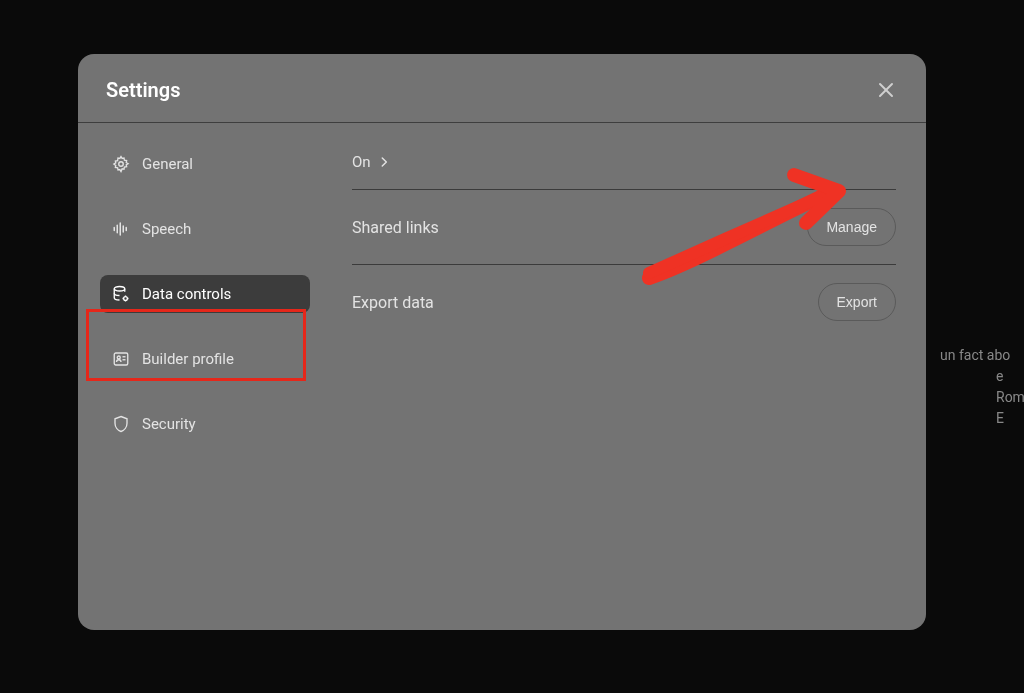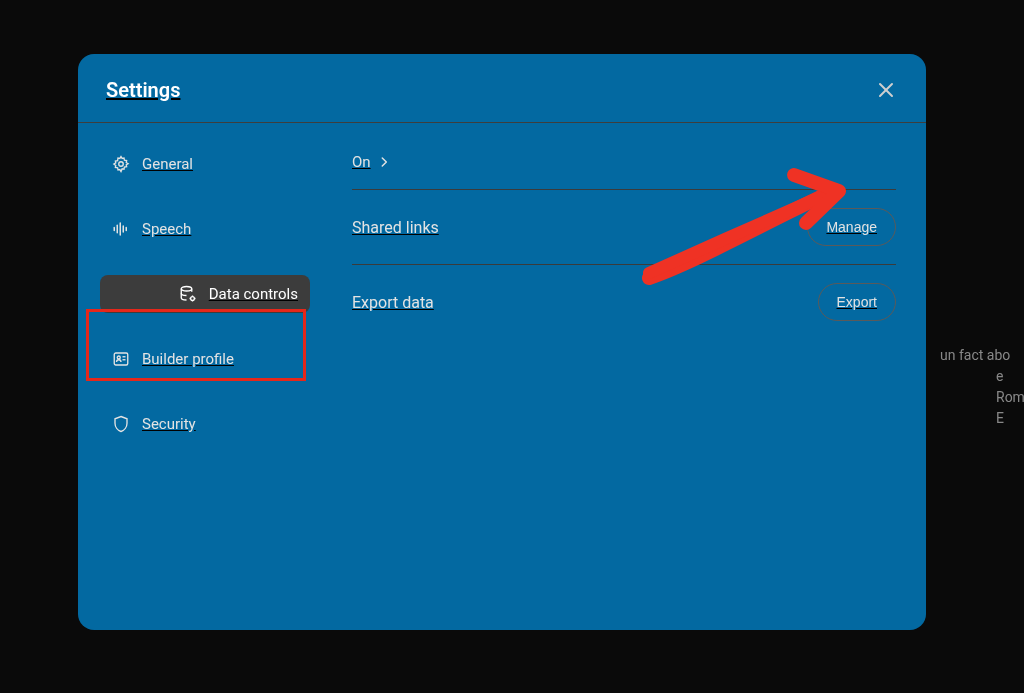--- a/index.html
+++ b/index.html
@@ -27,11 +27,10 @@
       left: 78px;
       width: 848px;
       height: 576px;
-      background: #0369a1;
+      background: #737373;
       border-radius: 16px;
       display: flex;
       flex-direction: column;
-      text-decoration: underline;
     }
     .modal-header {
       display: flex;

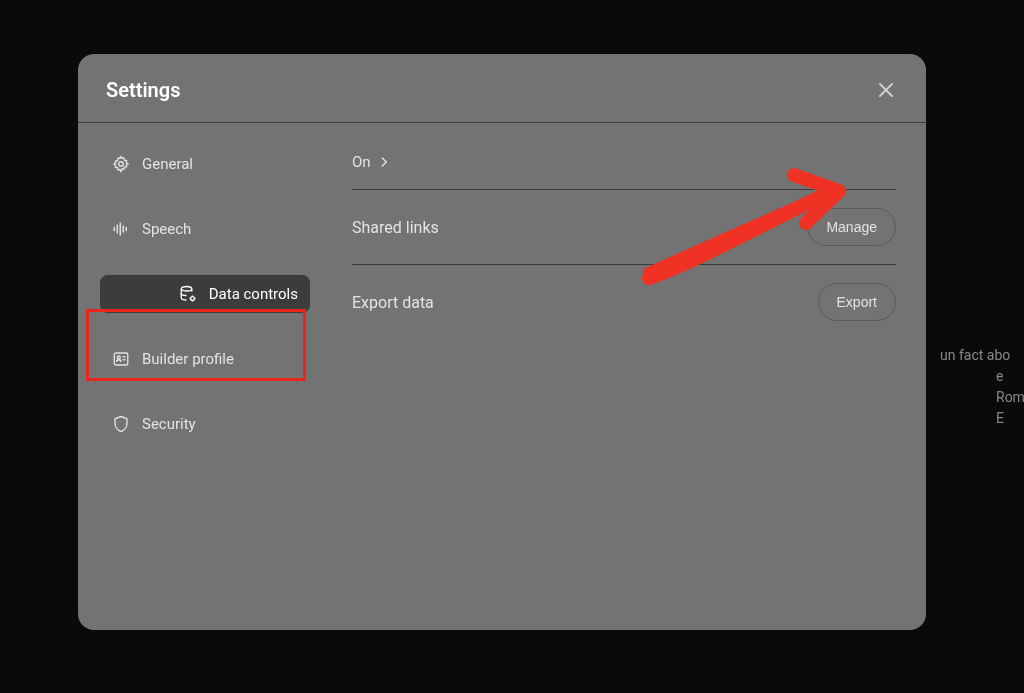--- a/index.html
+++ b/index.html
@@ -79,7 +79,6 @@
     .sidebar-item.active {
       background: #3c3c3c;
       color: #ffffff;
-      justify-content: flex-end;
     }
     .sidebar-icon {
       width: 18px;

